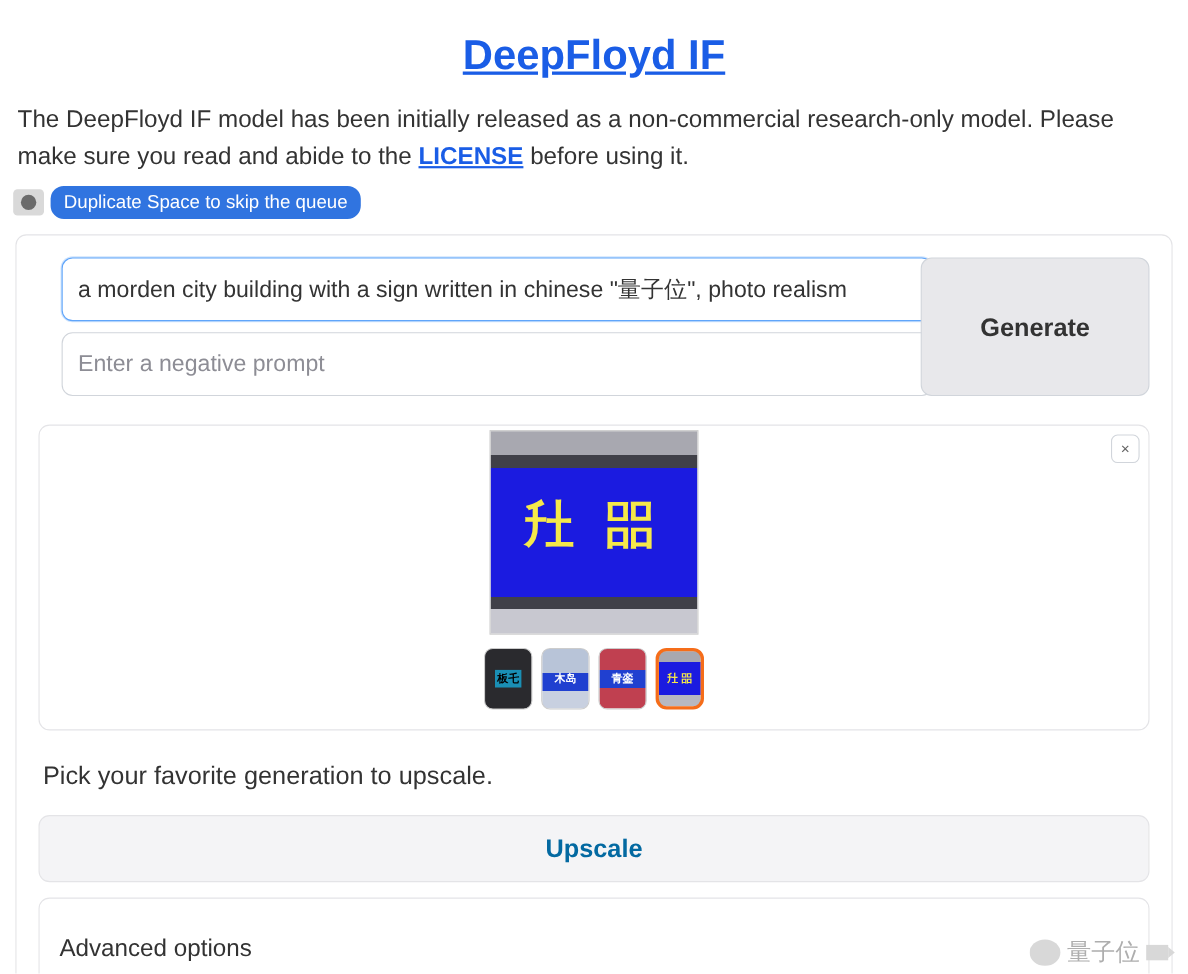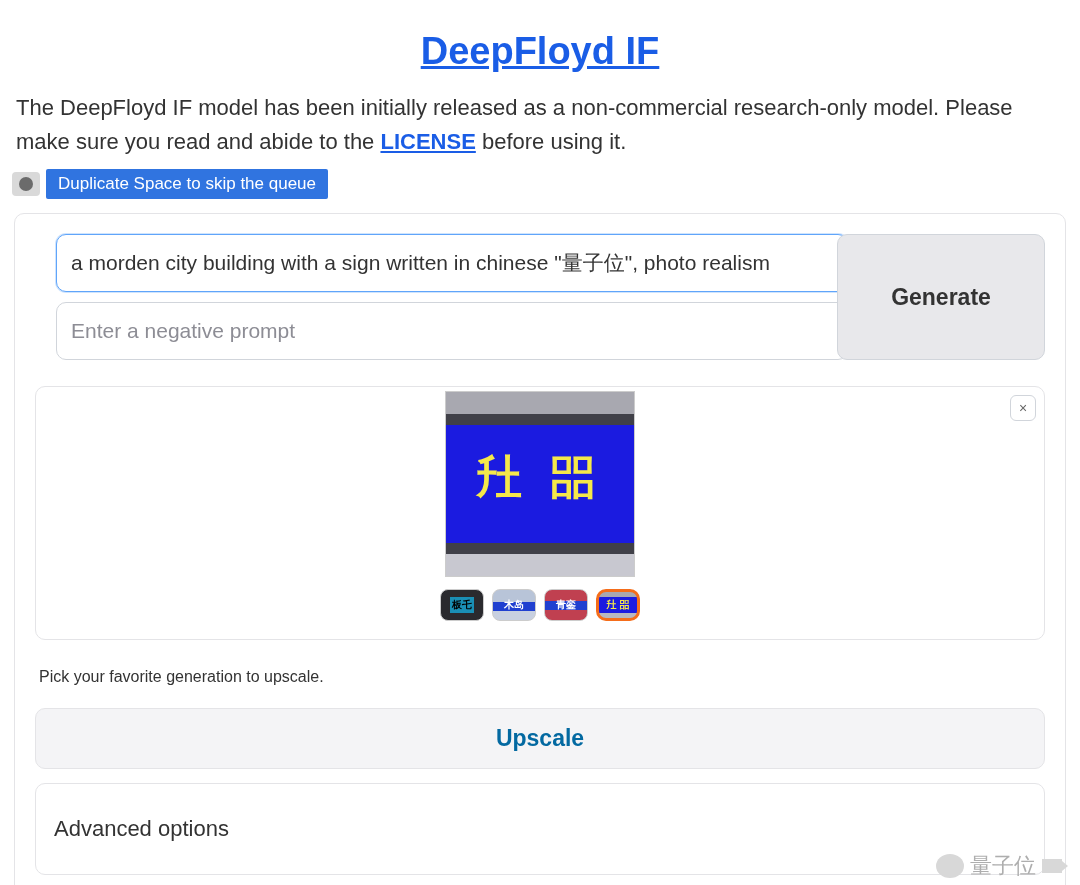--- a/index.html
+++ b/index.html
@@ -57,7 +57,7 @@
       background: #3074e0;
       color: #fff;
       border: none;
-      border-radius: 2px;
+      border-radius: 12px;
       padding: 5px 12px;
       font-size: 17px;
       font-family: inherit;

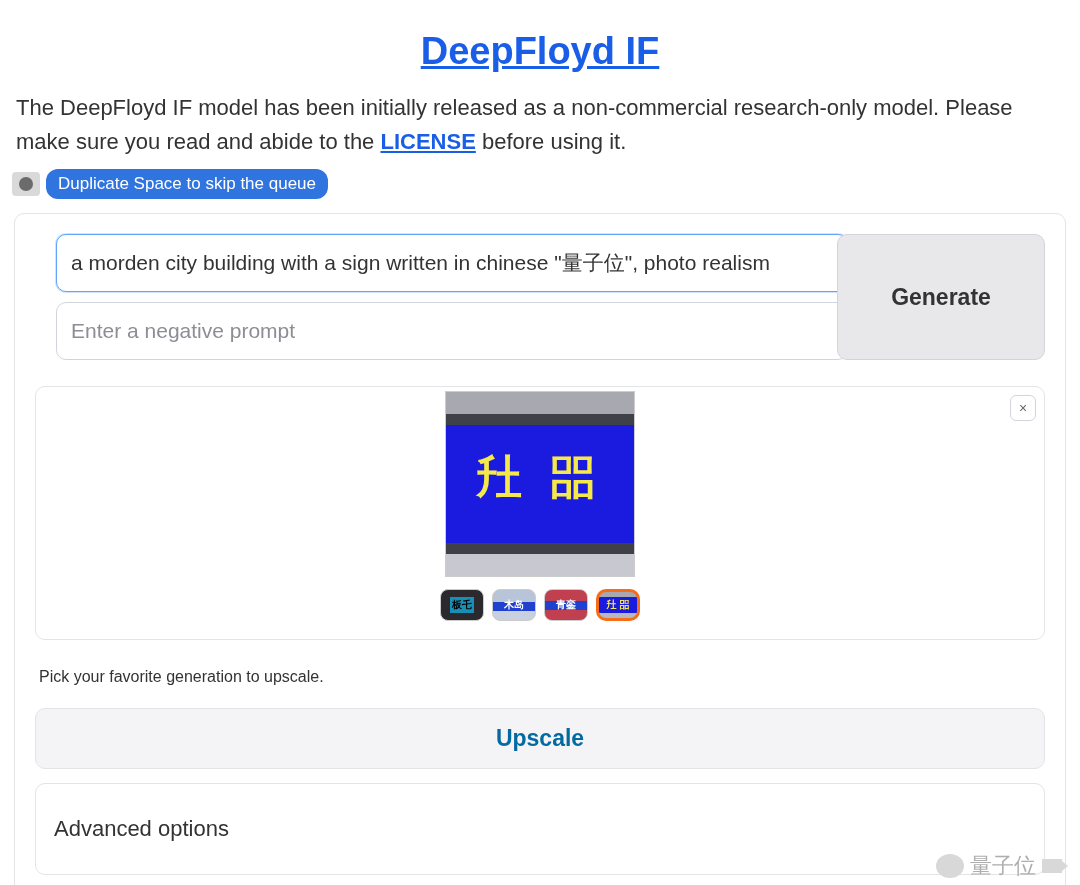--- a/index.html
+++ b/index.html
@@ -165,7 +165,7 @@
     }
     .thumb {
       width: 44px;
-      height: 32px;
+      height: 56px;
       border-radius: 8px;
       cursor: pointer;
       overflow: hidden;

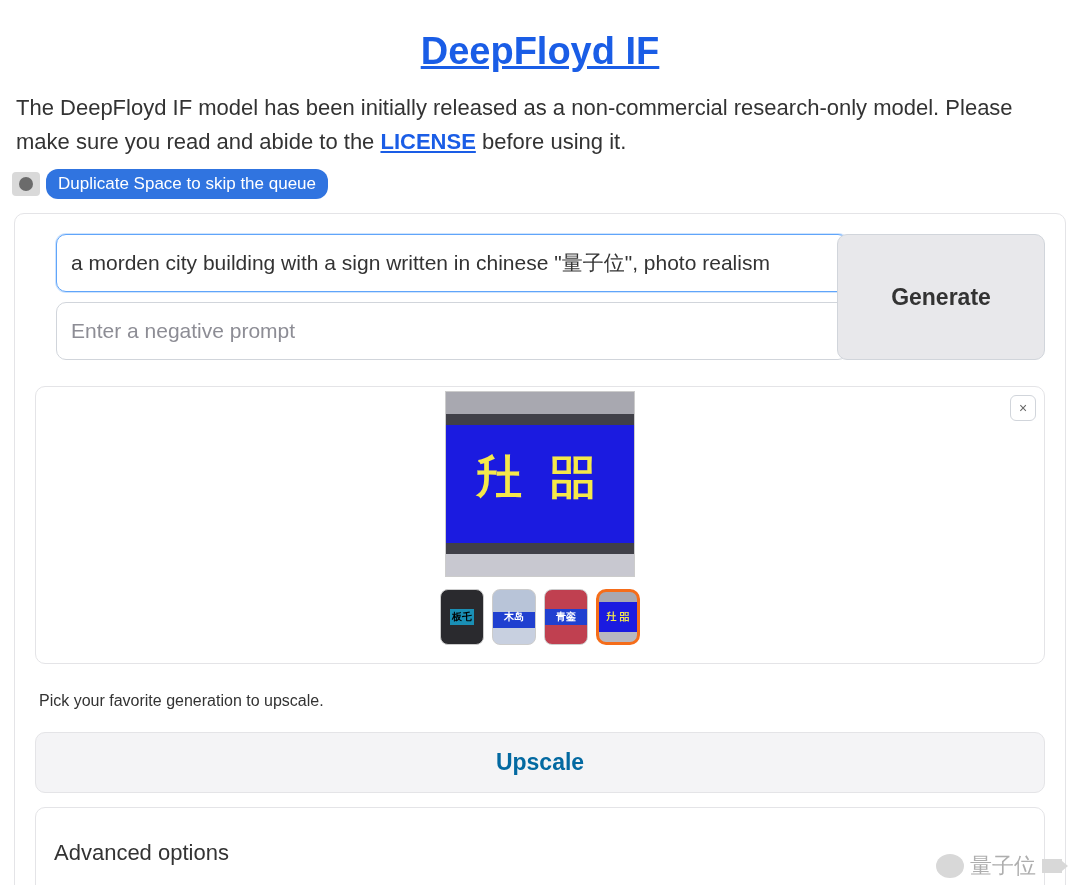--- a/index.html
+++ b/index.html
@@ -190,7 +190,7 @@
     .thumb4 { background: linear-gradient(#a8a8b0 0% 20%, #1b1be0 20% 80%, #b8b8c0 80% 100%); }
     .thumb4 .tl { color:#f5e84a; font-size:10px;}
     .pick-text {
-      font-size: 16px;
+      font-size: 23px;
       color: #333;
       margin: 28px 4px 22px 4px;
     }

